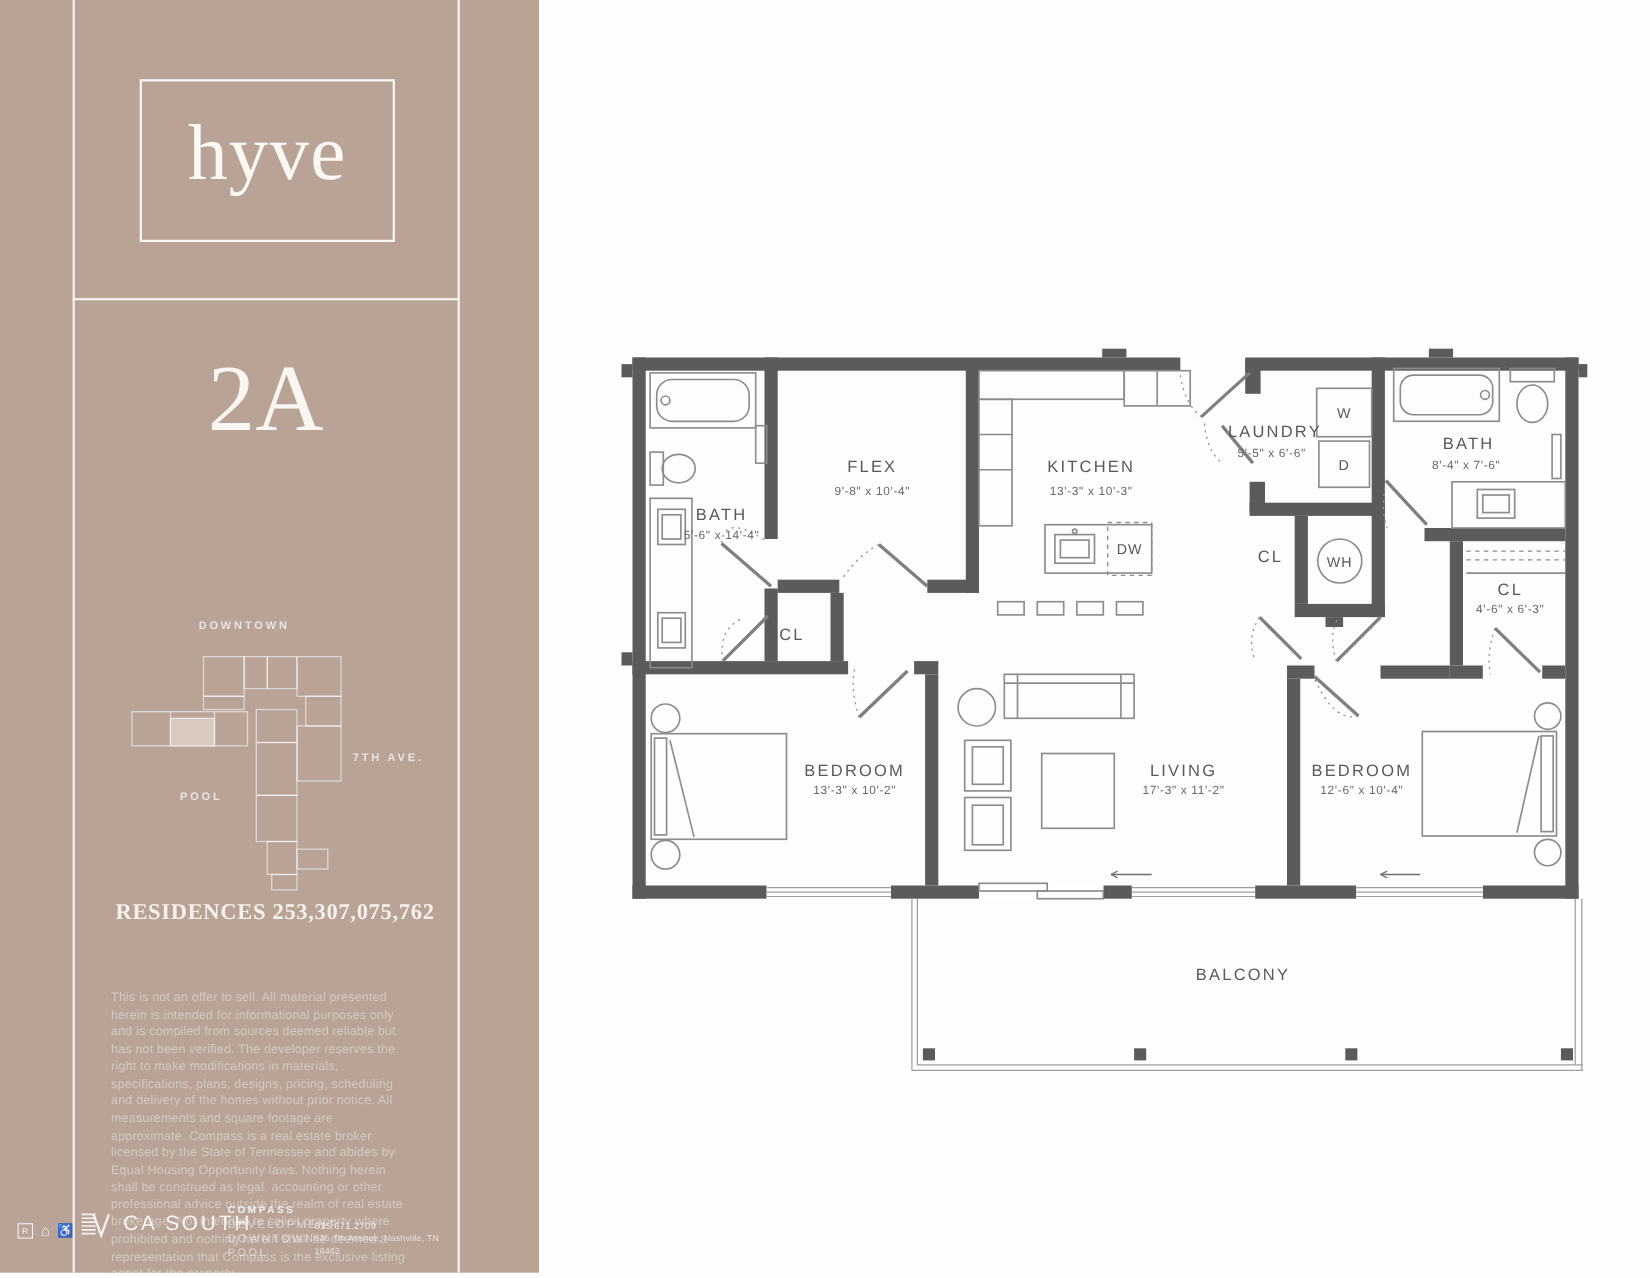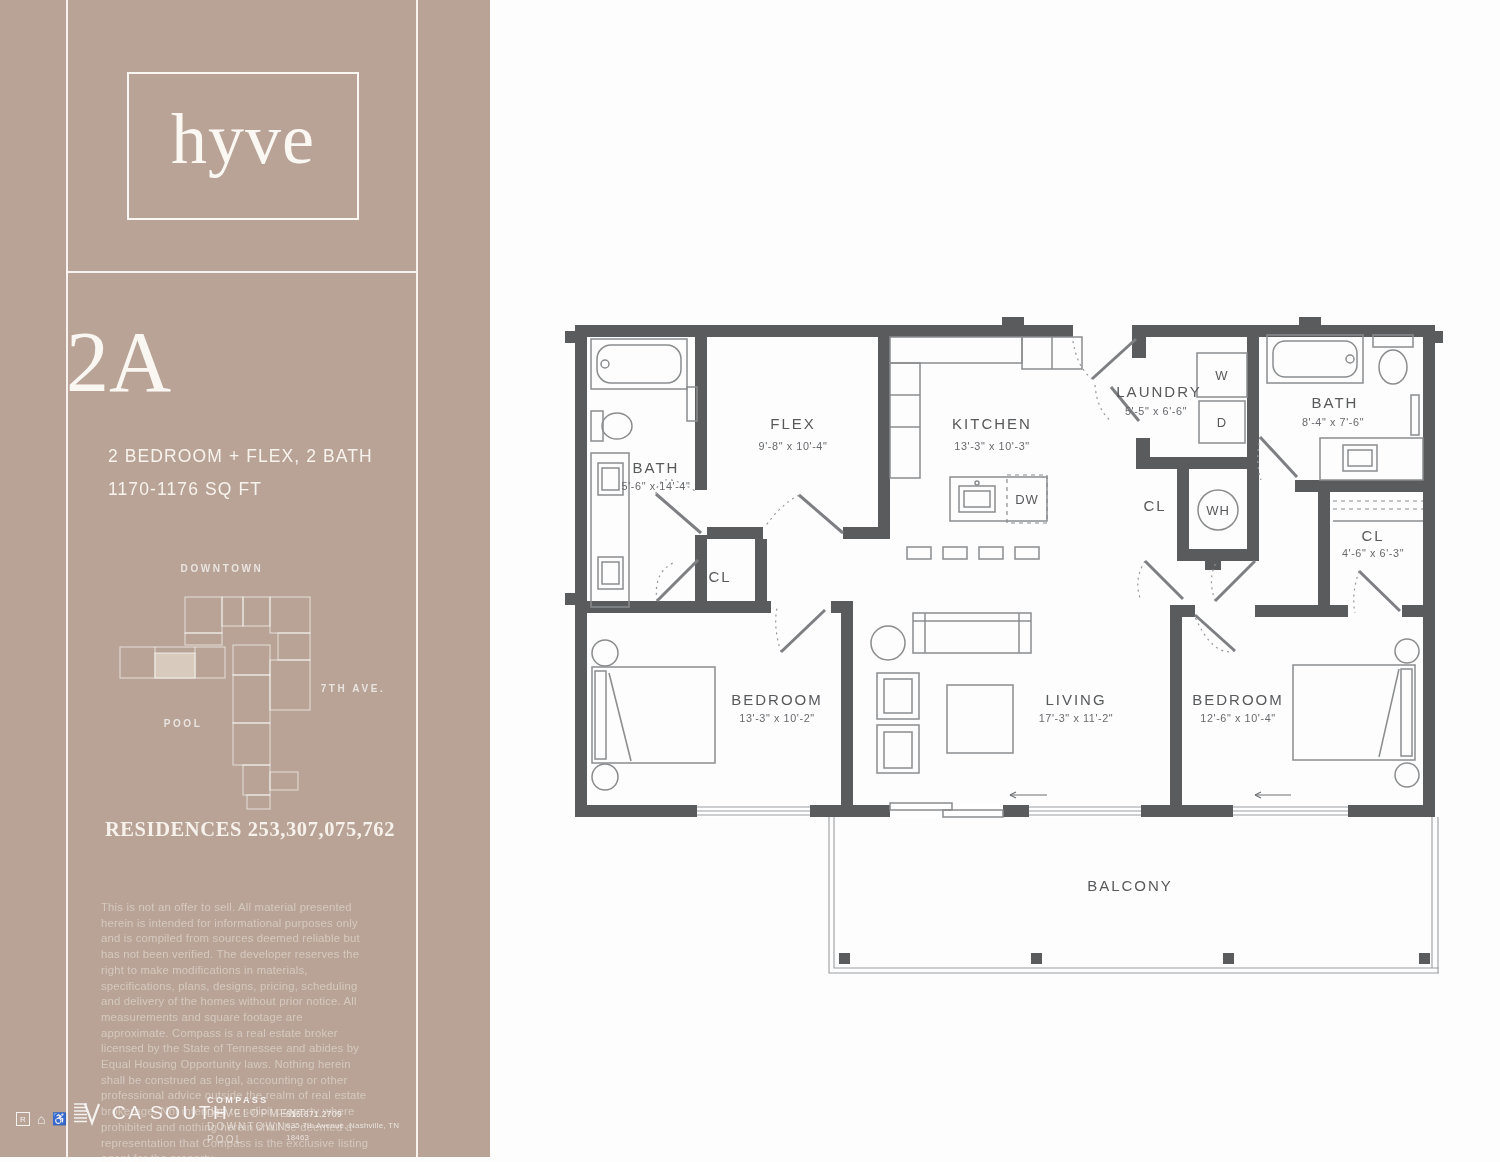--- a/index.html
+++ b/index.html
@@ -13,7 +13,7 @@
   .logo-box{position:absolute;left:127px;top:72px;width:228px;height:144px;border:2px solid #faf7f2;
             display:flex;align-items:center;justify-content:center;}
   .logo-text{font-family:"Liberation Serif",serif;font-size:72px;color:#fbf8f4;letter-spacing:1px;line-height:1;padding-bottom:14px;}
-  .unit-name{position:absolute;left:66px;top:312px;width:351px;
+  .unit-name{position:absolute;left:66px;top:312px;width:351px;text-align:center;
              font-family:"Liberation Serif",serif;font-size:86px;color:#faf7f3;}
   .unit-specs{position:absolute;left:108px;top:440px;color:#f8f3ed;font-size:17.5px;letter-spacing:1.1px;line-height:33px;font-weight:400;}
   .residences{position:absolute;left:80px;top:818px;width:340px;text-align:center;

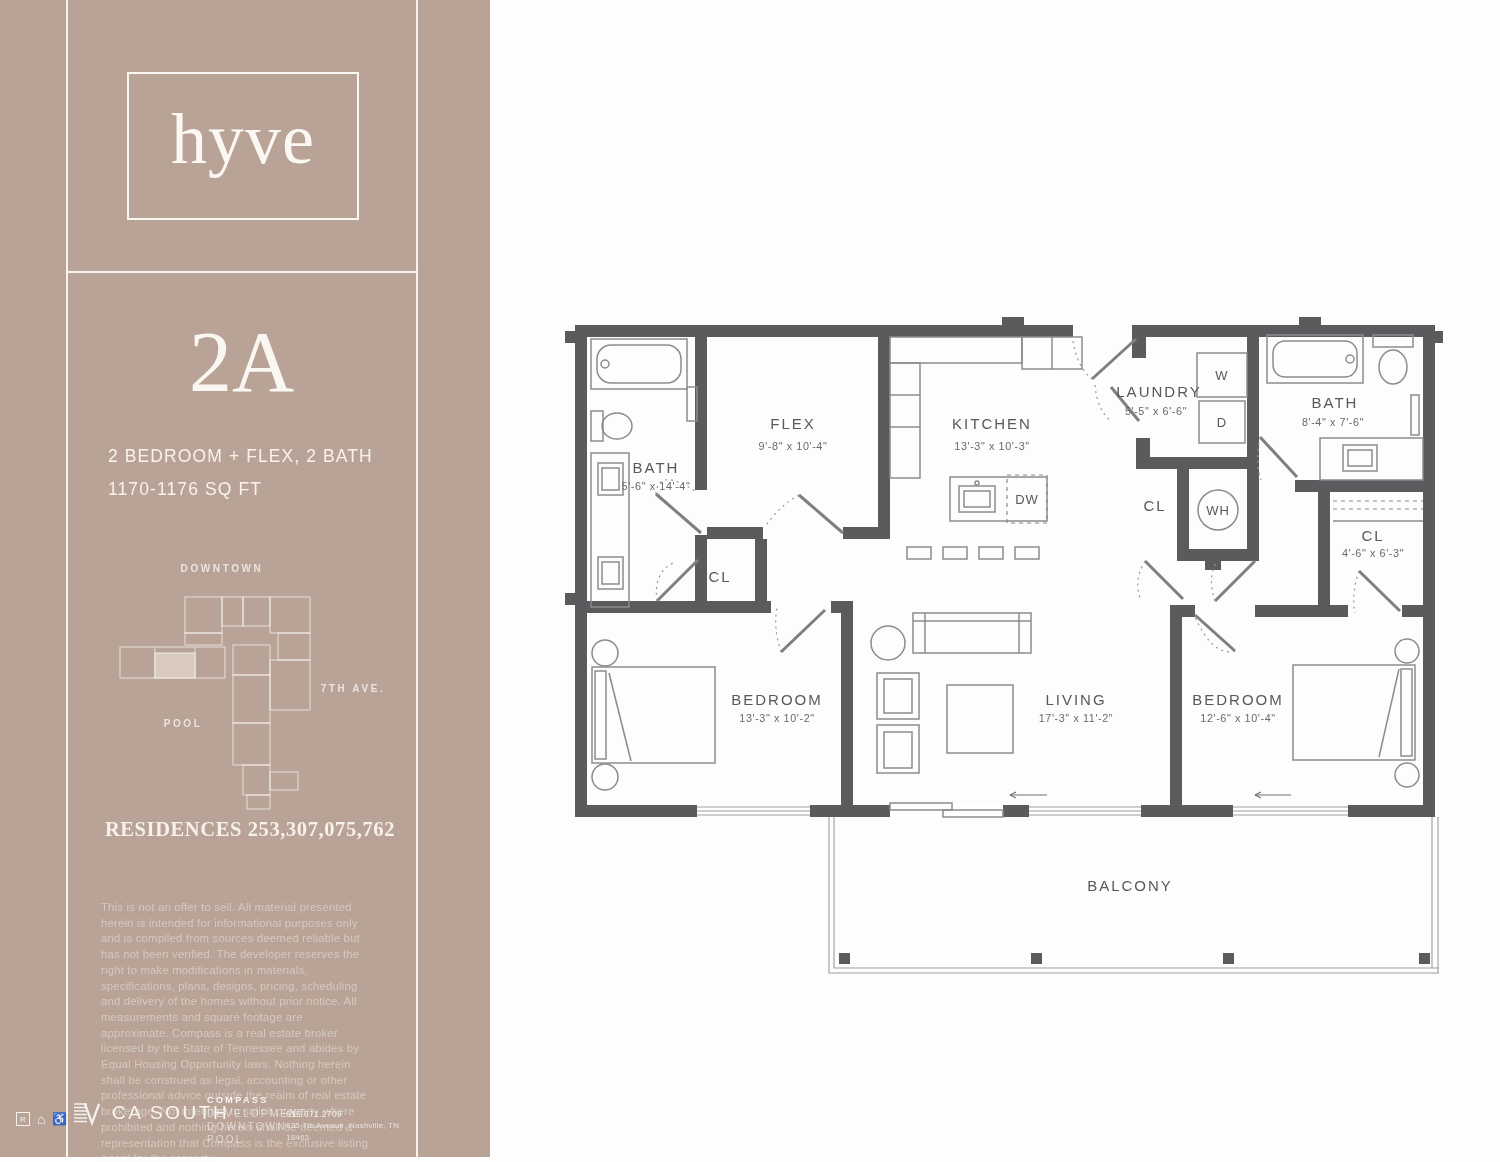--- a/index.html
+++ b/index.html
@@ -72,10 +72,6 @@
     </div>
 
     <div class="unit-name">2A</div>
-    <div class="unit-specs">
-      <div>2 BEDROOM + FLEX,  2 BATH</div>
-      <div>1170-1176 SQ FT</div>
-    </div>
 
     <svg class="sitemap" width="330" height="290" viewBox="0 0 330 290">
       <text class="map-label" x="127" y="22" text-anchor="middle">DOWNTOWN</text>

